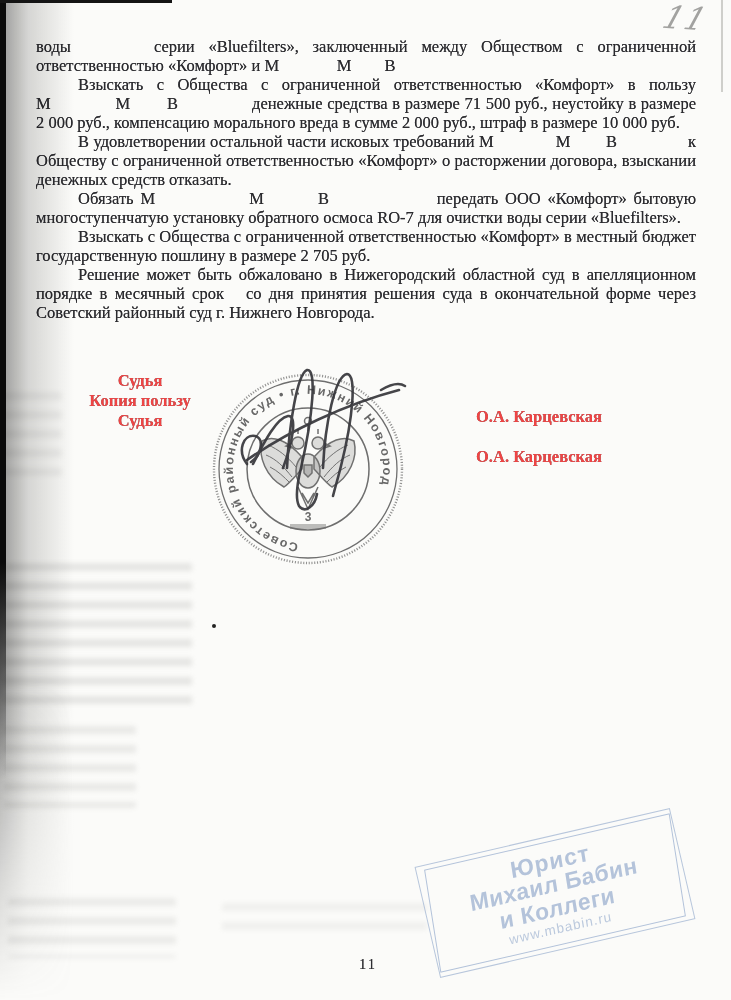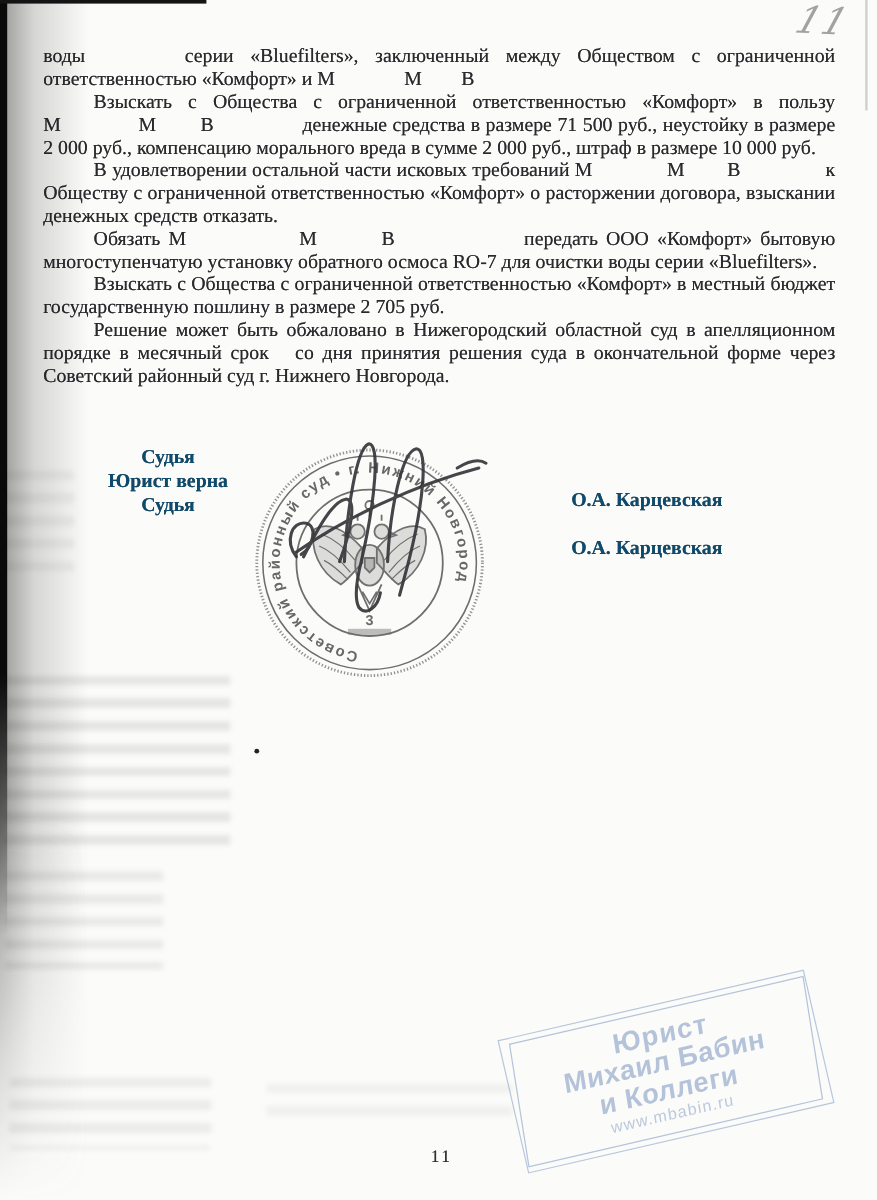--- a/index.html
+++ b/index.html
@@ -20,7 +20,7 @@
   
   .sig-block{
     position:absolute;left:88px;top:371px;width:560px;
-    font-size:16.5px;font-weight:bold;color:#0c4a6e;
+    font-size:16.5px;font-weight:bold;color:#ef4444;
     text-shadow:0 0 .35px rgba(30,30,35,.7);
   }
   .sig-row{position:relative;height:19.8px;}

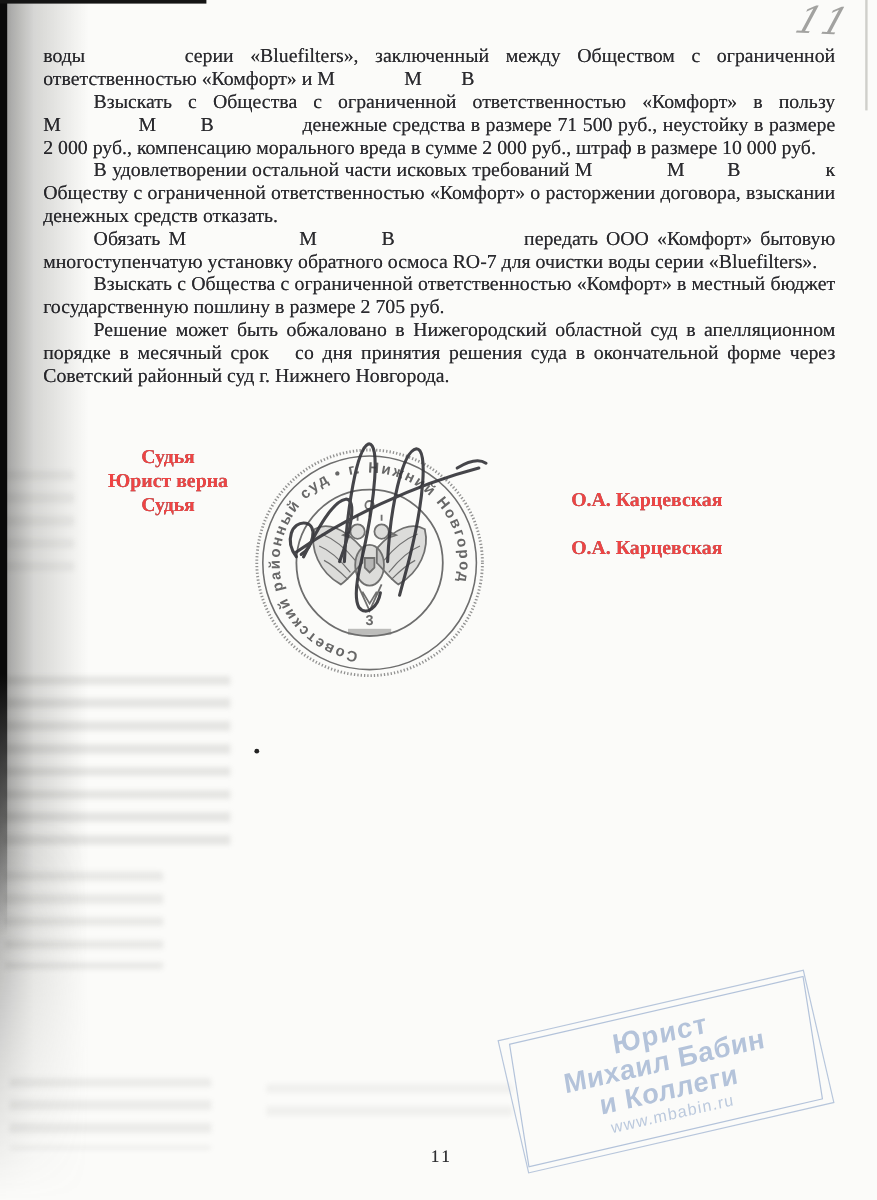--- a/index.html
+++ b/index.html
@@ -129,7 +129,7 @@
       </div>
 
       <div class="sig-row">
-        <span class="sig-label">Юрист верна</span>
+        <span class="sig-label">Копия пользу</span>
         <span class="sig-name"></span>
       </div>
 

